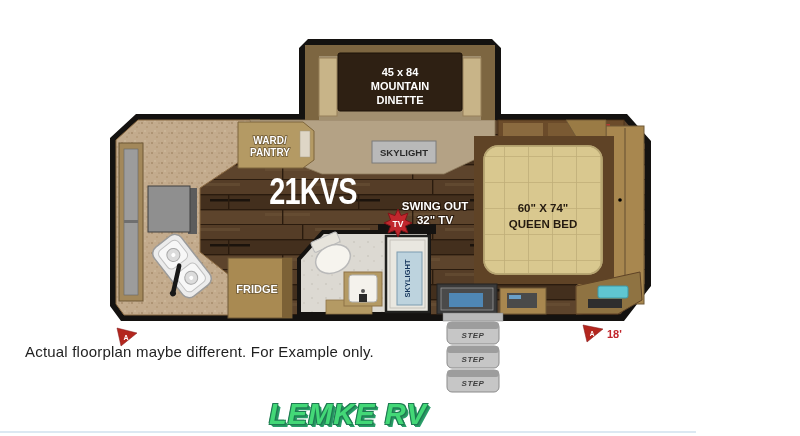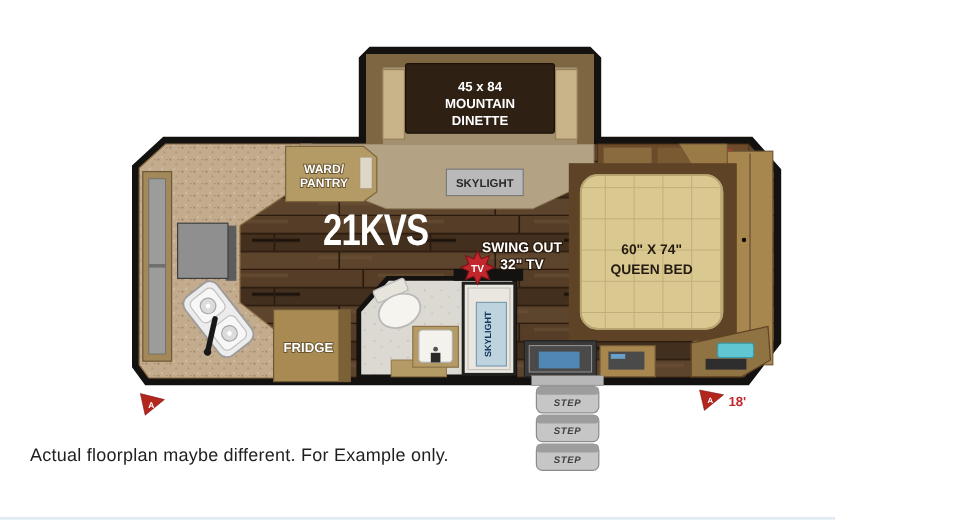--- a/index.html
+++ b/index.html
@@ -9,7 +9,7 @@
   }
   .floorplan-svg{position:absolute;left:0;top:0;}
   .disclaimer{
-    position:absolute;left:25px;top:371px;width:420px;
+    position:absolute;left:25px;top:343px;width:420px;
     font-size:15px;color:#1f1f1f;letter-spacing:0.2px;
   }
   .brand{

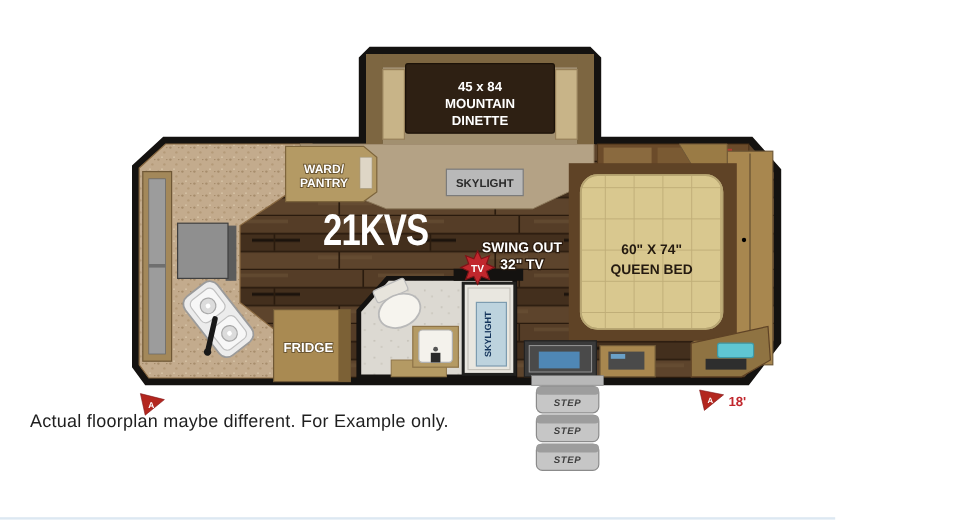--- a/index.html
+++ b/index.html
@@ -225,6 +225,7 @@
 
   <div class="disclaimer">Actual floorplan maybe different. For Example only.</div>
 
+  <div class="brand">LEMKE RV</div>
 
   <div class="bottom-line"></div>
 </div>

